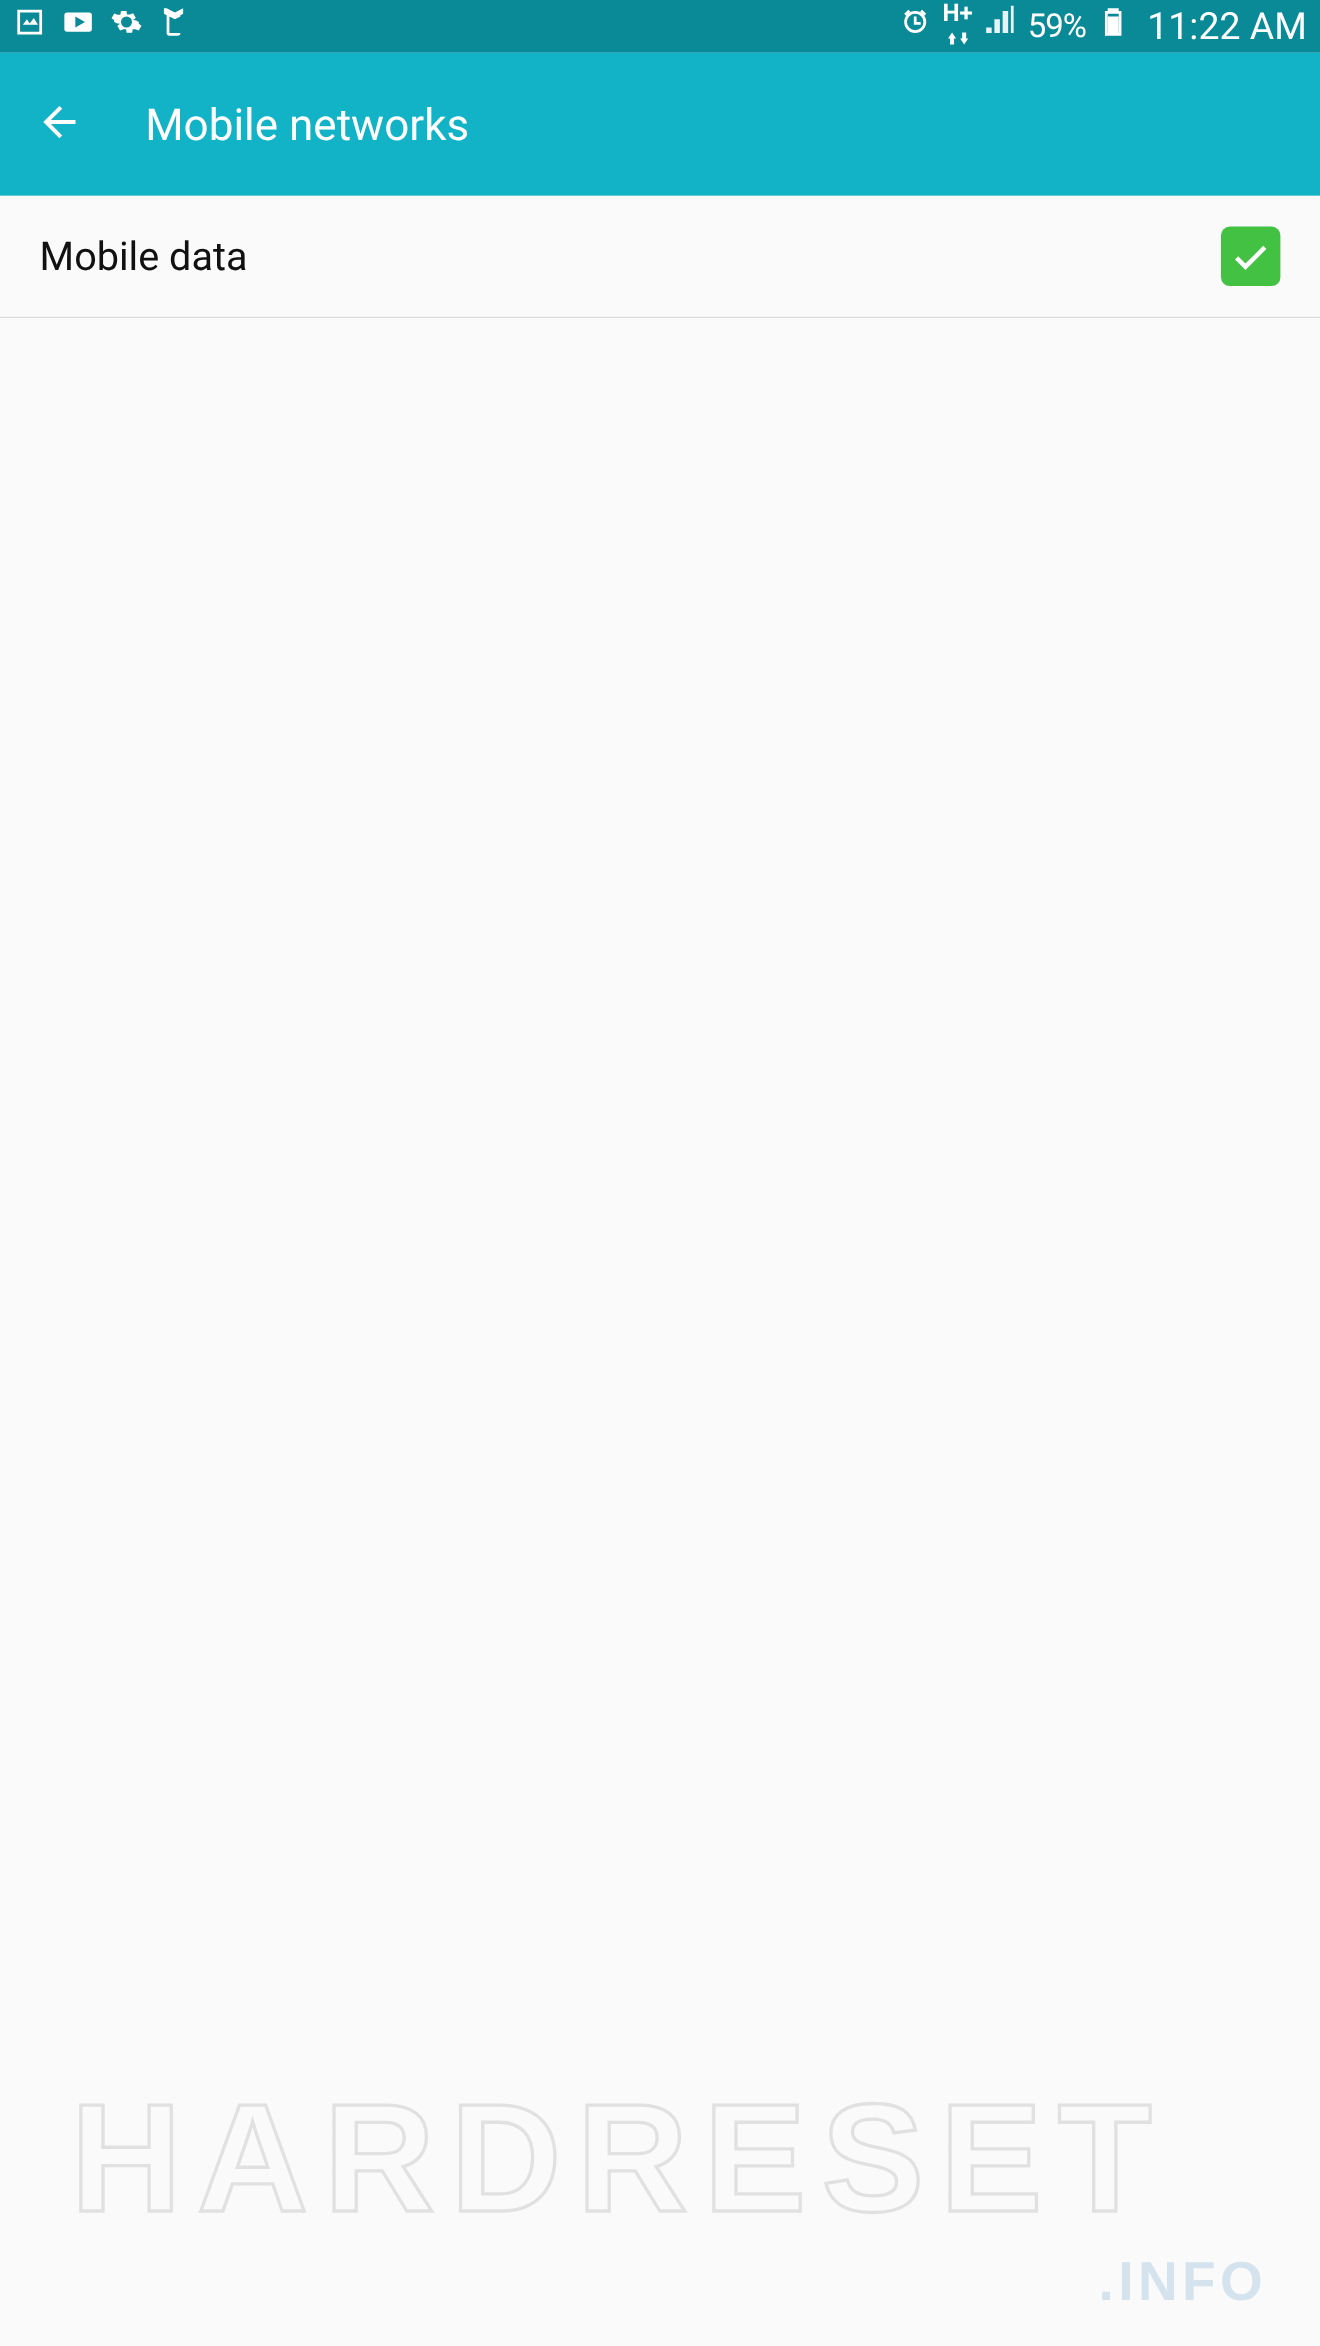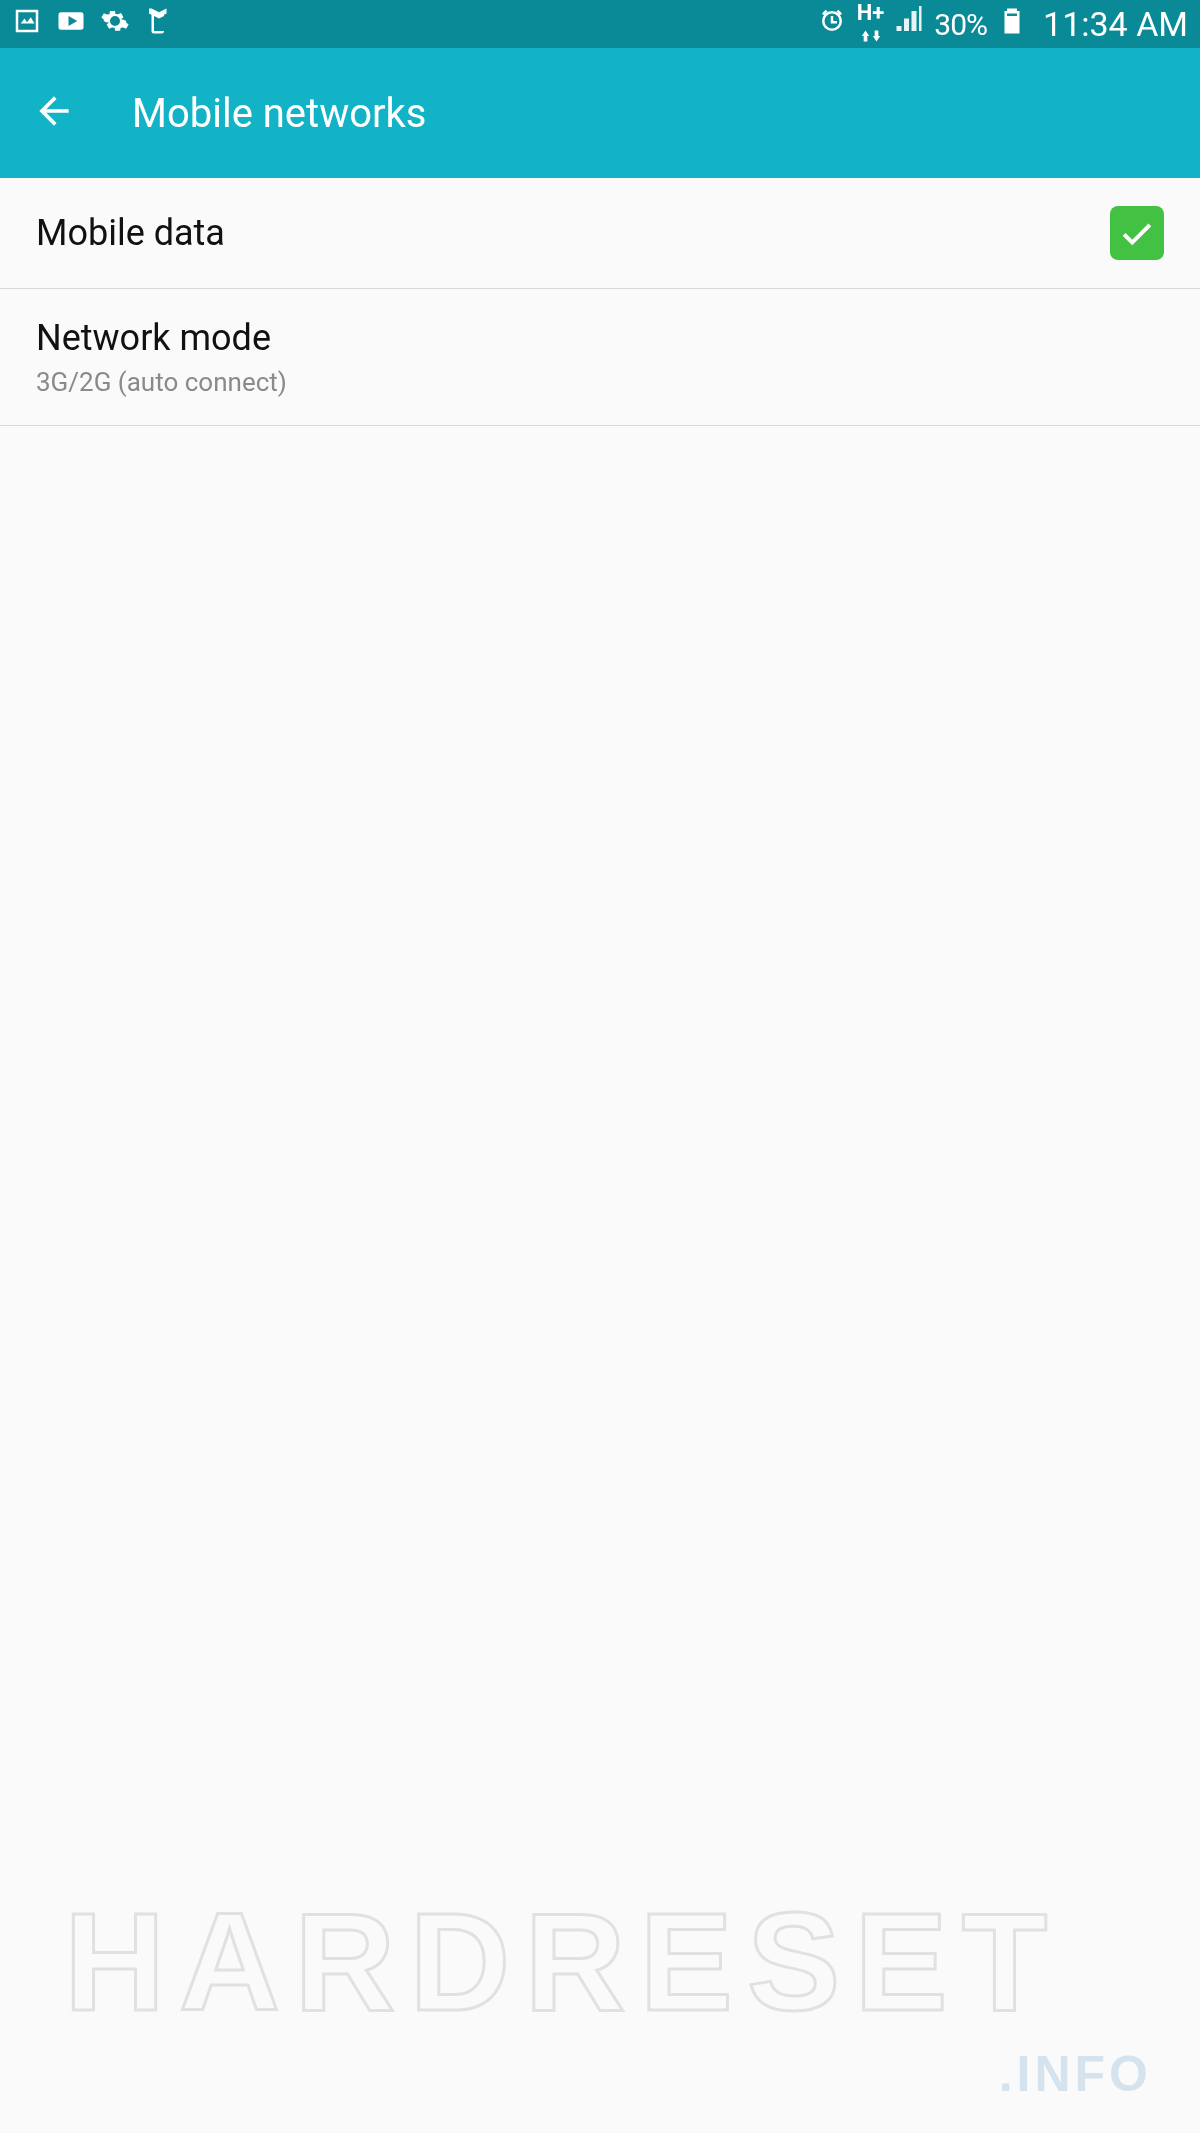--- a/index.html
+++ b/index.html
@@ -69,7 +69,7 @@
           <path d="M2 20h4v-4H2v4zm6 0h4V10H8v10zm6 0h4V4h-4v16zm6 0h2V0h-2v20z" opacity="0.9"></path>
         </svg>
     </span>
-    <span class="pct">30%</span>
+    <span class="pct">59%</span>
     <span>
       <svg class="icon-svg" viewBox="0 0 24 24">
           <path d="M8 2h8v2h2v18H6V4h2V2zm0 4v14h8V6H8z"></path>

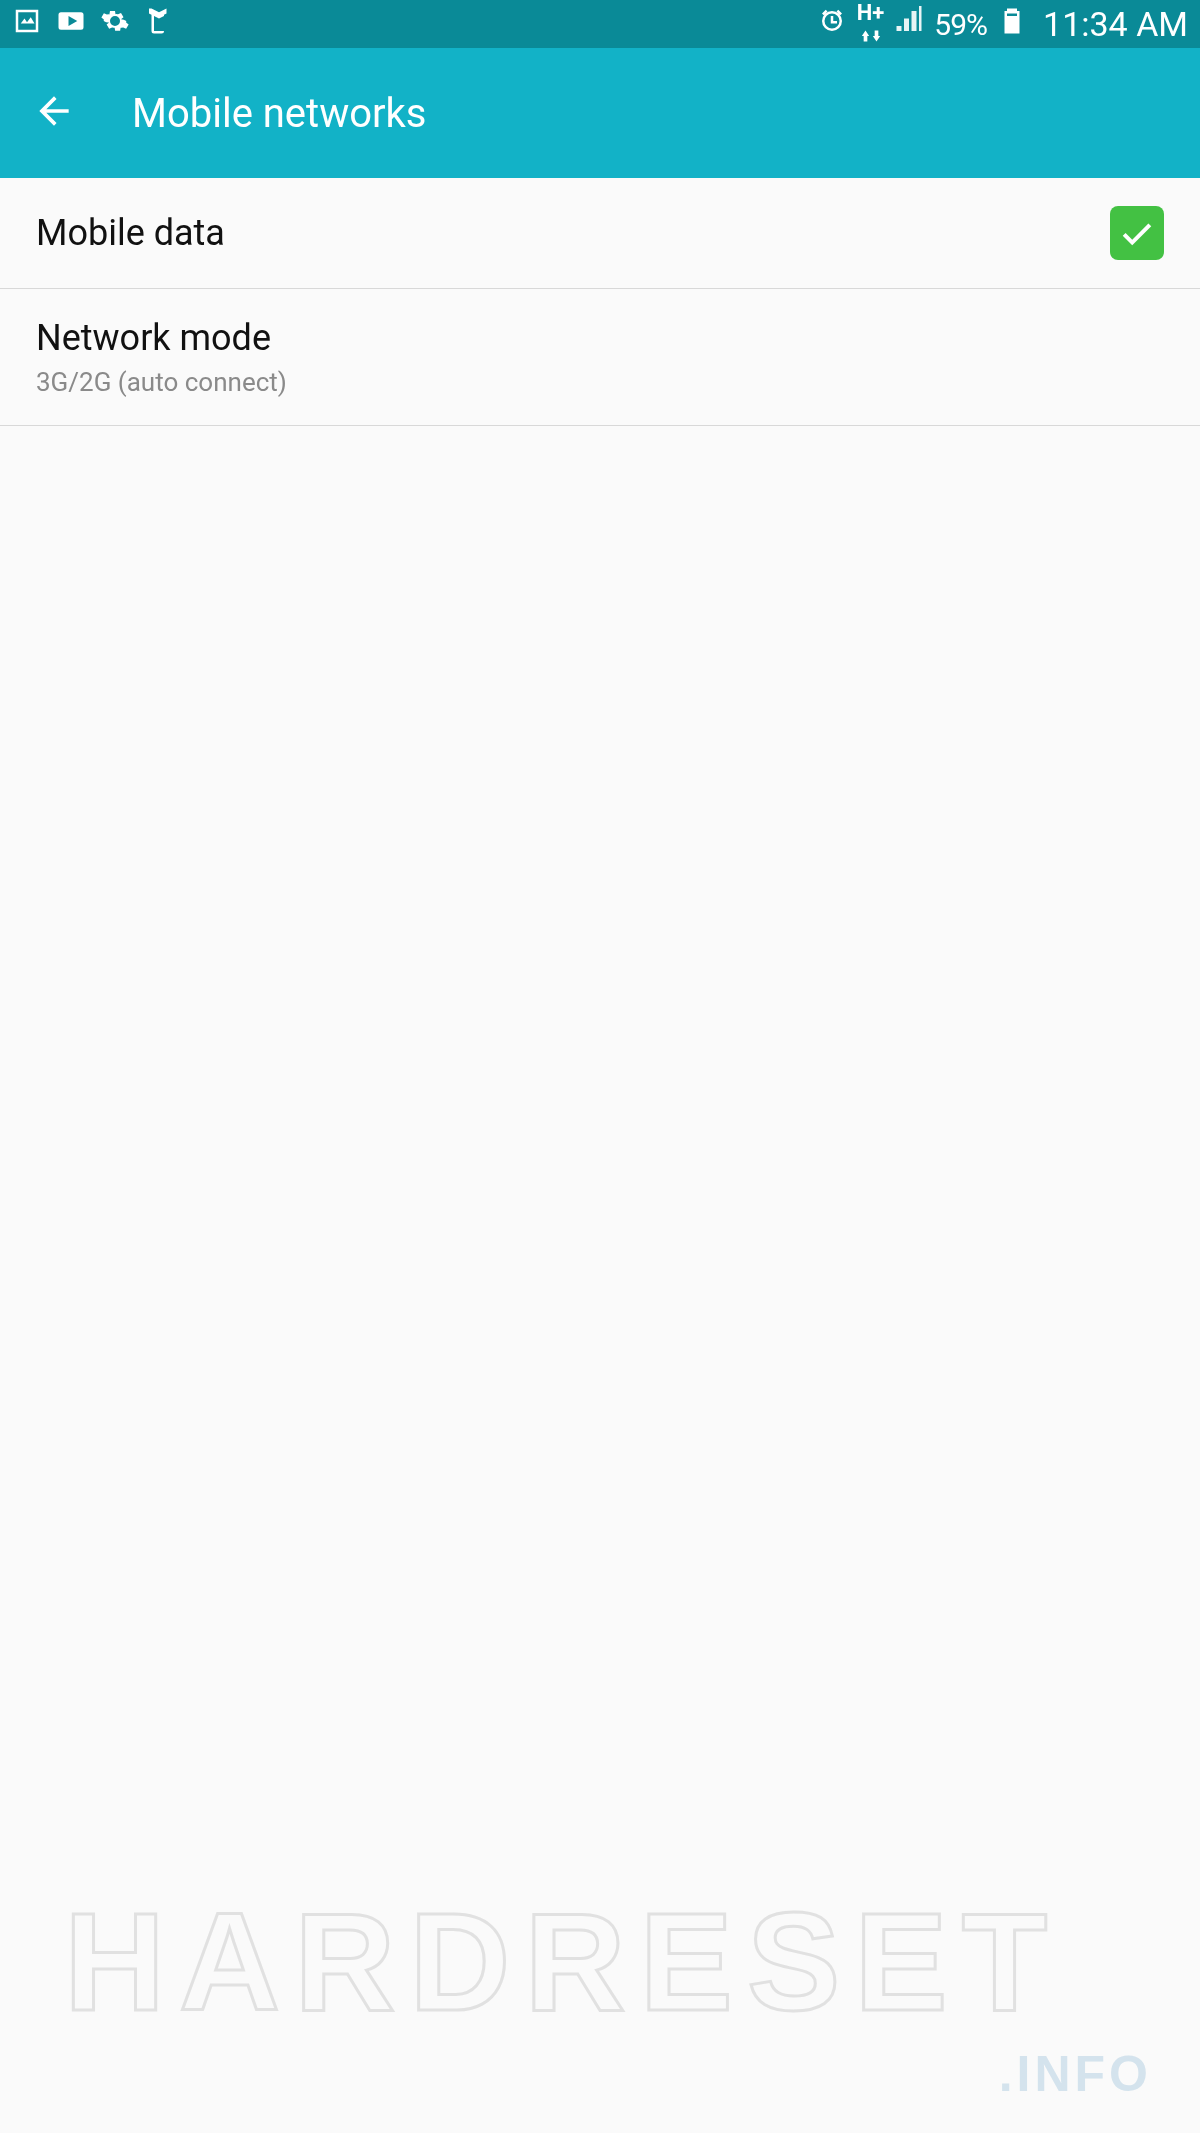--- a/index.html
+++ b/index.html
@@ -76,7 +76,7 @@
           <rect x="8" y="8" width="8" height="12" fill="#fff"></rect>
         </svg>
     </span>
-    <span class="time">11:34 AM</span>
+    <span class="time">11:22 AM</span>
   </div>
 </div>
 

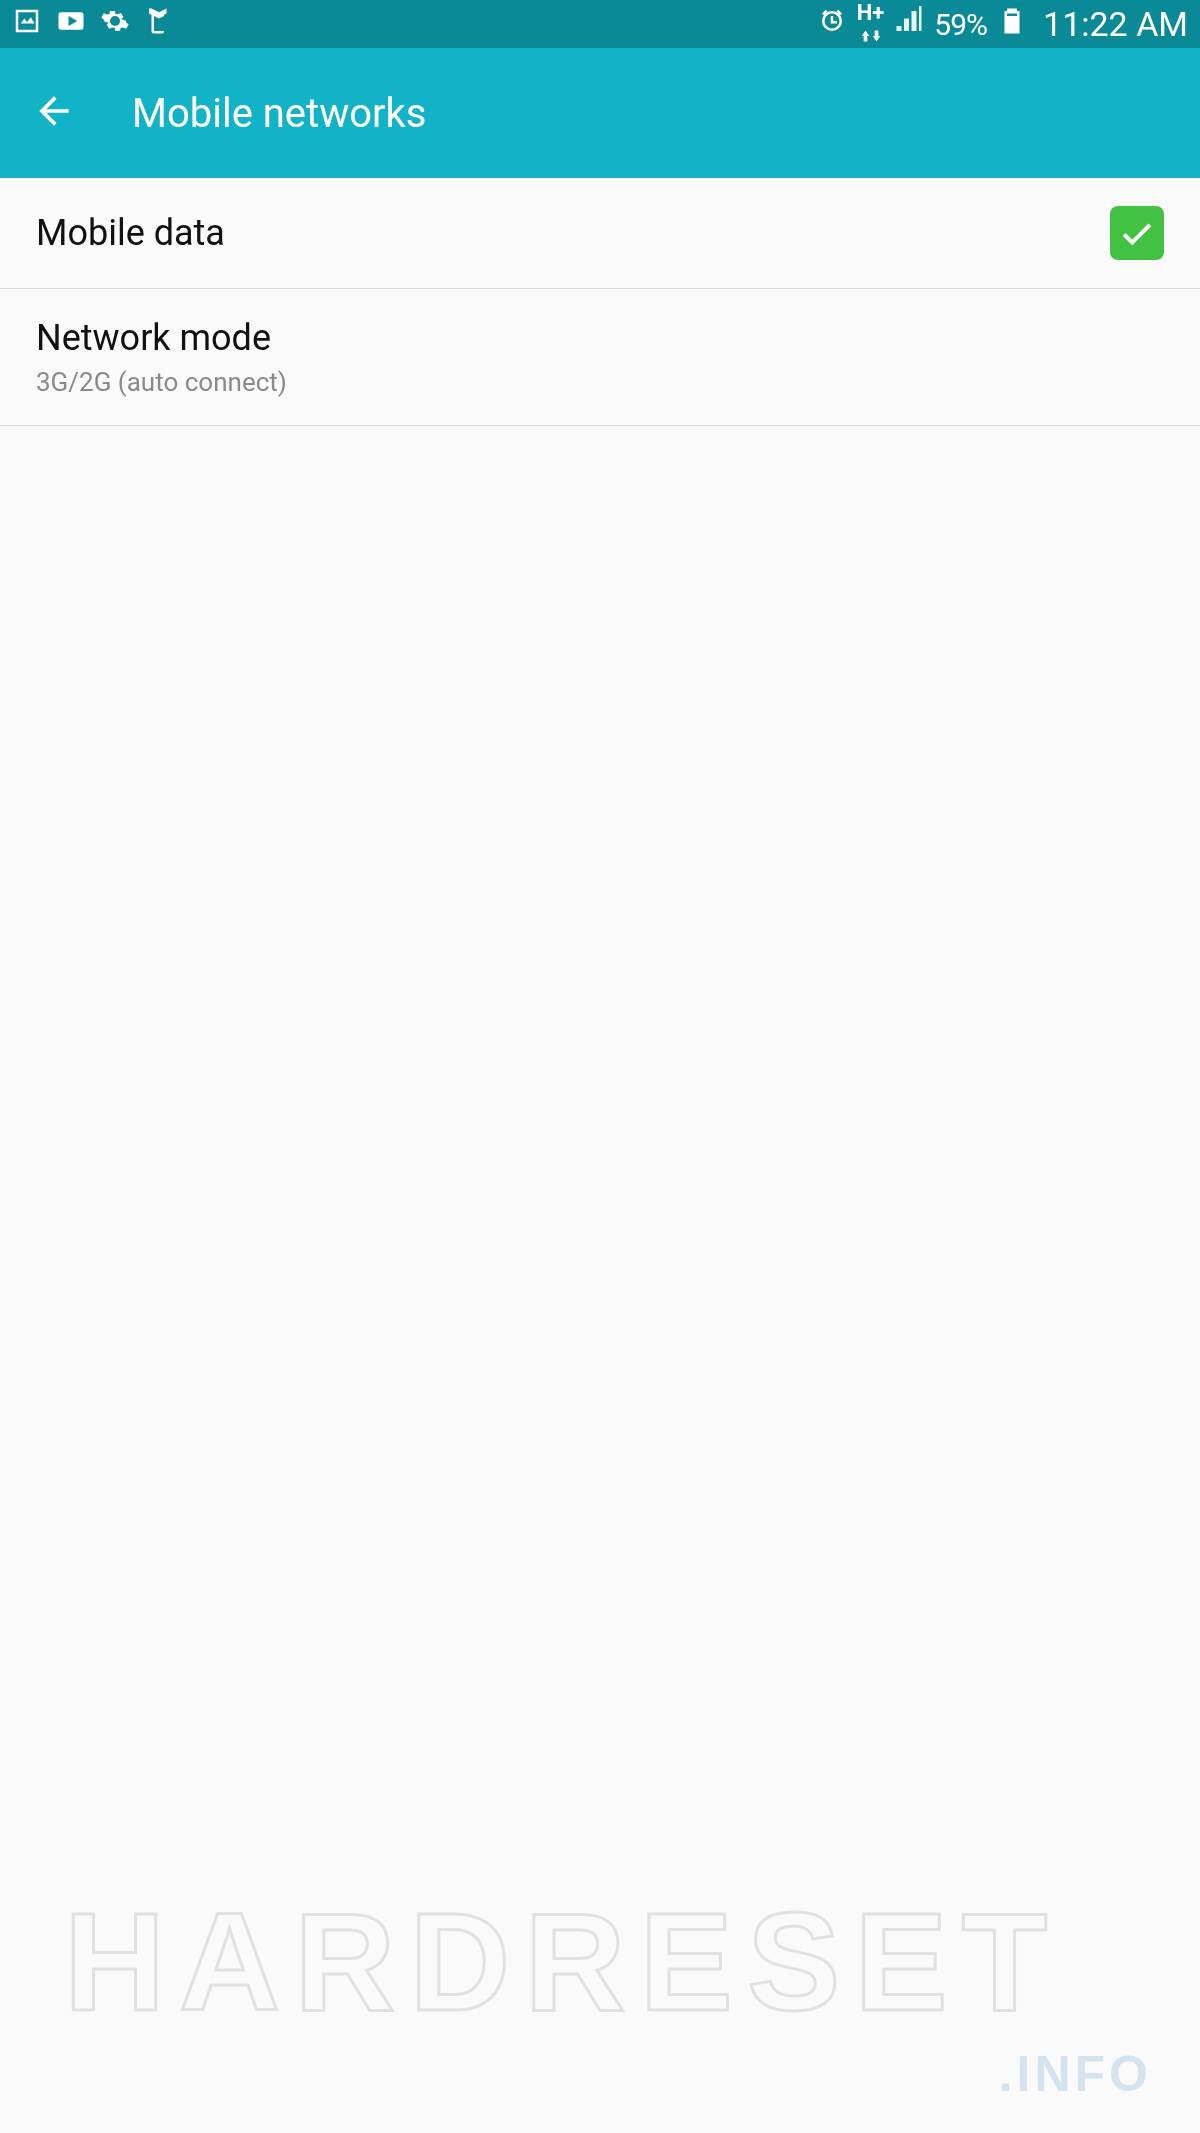--- a/index.html
+++ b/index.html
@@ -103,12 +103,6 @@
   </div>
 
 
-  <div class="item">
-    <div class="text-col">
-      <span class="primary">Network mode</span>
-      <span class="secondary">3G/2G (auto connect)</span>
-    </div>
-  </div>
 
 
 

